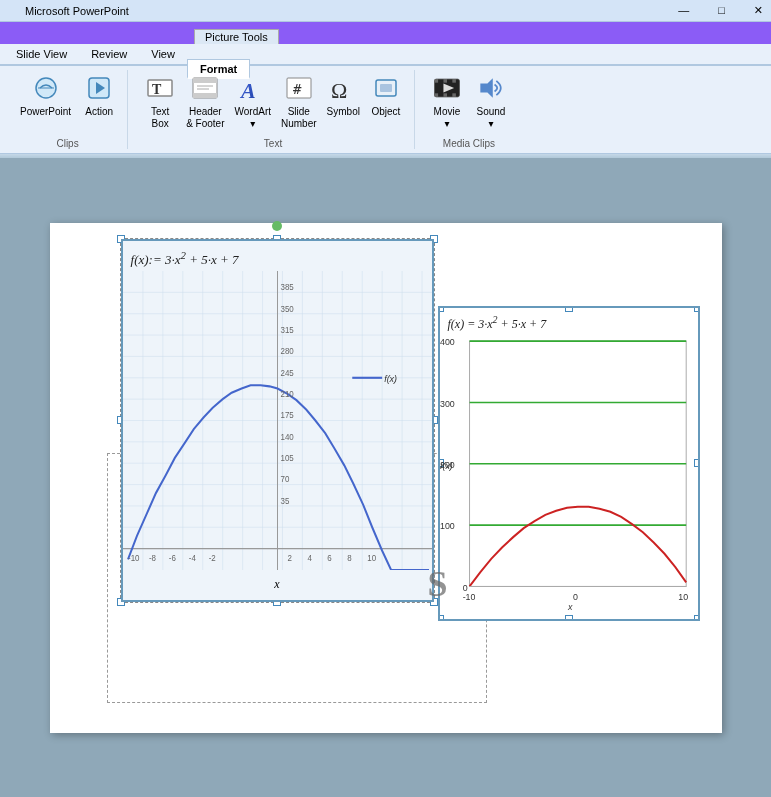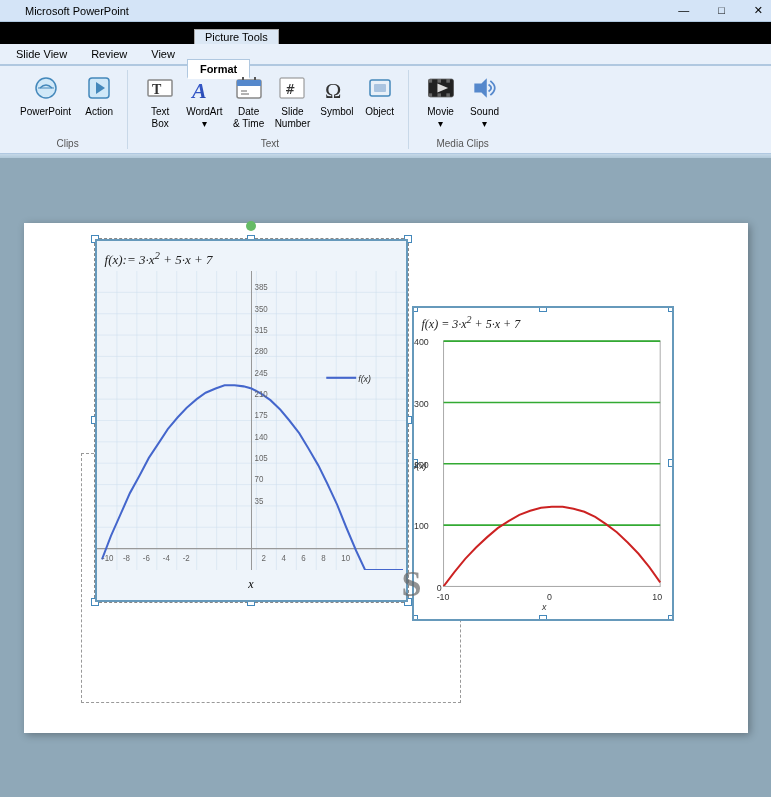--- a/index.html
+++ b/index.html
@@ -195,7 +195,7 @@
   </div>
 </div>
 
-<div style="background:#000000; display:flex; flex-direction:column;">
+<div style="background:#8b5cf6; display:flex; flex-direction:column;">
   <div style="display:flex; align-items:flex-end; height:22px; padding-left:4px;">
     <div style="margin-left:190px; display:flex; align-items:center;">
       <span style="font-size:11px; color:#000; border:1px solid #aaa; border-bottom:none; padding:1px 10px; background:#dce8f5;">

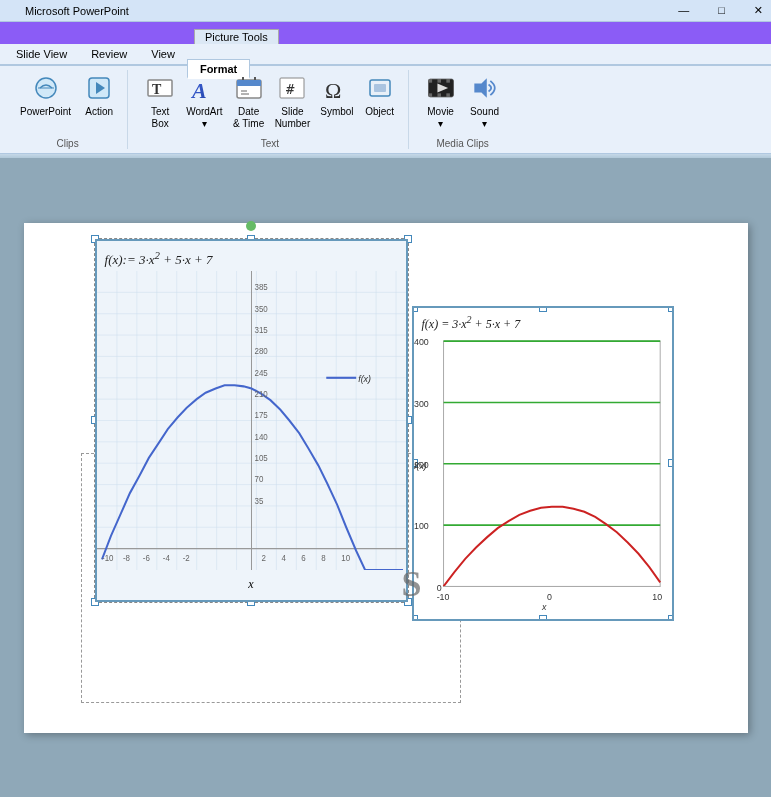--- a/index.html
+++ b/index.html
@@ -249,6 +249,18 @@
           </svg>
         </div>
         <span class="btn-label">Text<br>Box</span>
+      </div>
+      <div class="ribbon-btn" style="min-width:40px;">
+        <div class="icon">
+          <svg width="32" height="32" viewBox="0 0 32 32">
+            <rect x="4" y="6" width="24" height="20" rx="1" fill="white" stroke="#888" stroke-width="1"></rect>
+            <rect x="4" y="6" width="24" height="5" fill="#ccc"></rect>
+            <rect x="4" y="21" width="24" height="5" fill="#ccc"></rect>
+            <line x1="8" y1="14" x2="24" y2="14" stroke="#aaa" stroke-width="1"></line>
+            <line x1="8" y1="17" x2="20" y2="17" stroke="#aaa" stroke-width="1"></line>
+          </svg>
+        </div>
+        <span class="btn-label">Header<br>&amp; Footer</span>
       </div>
       <div class="ribbon-btn" style="min-width:40px;">
         <div class="icon">

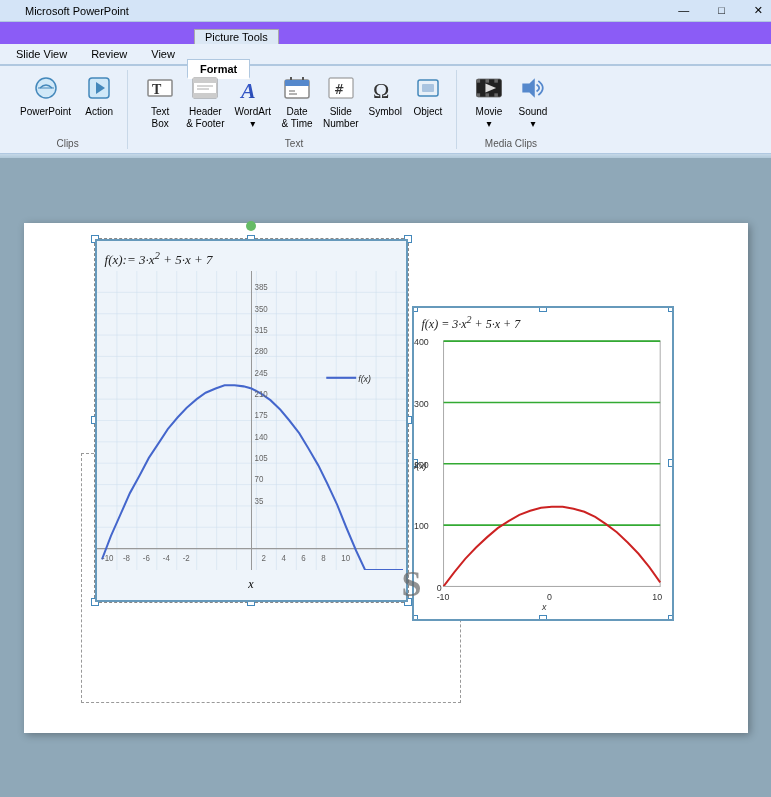--- a/index.html
+++ b/index.html
@@ -275,19 +275,6 @@
           </svg>
         </div>
         <span class="btn-label">WordArt<br>▾</span>
-      </div>
-      <div class="ribbon-btn" style="min-width:36px;">
-        <div class="icon">
-          <svg width="32" height="32" viewBox="0 0 32 32">
-            <rect x="4" y="8" width="24" height="18" rx="2" fill="white" stroke="#888" stroke-width="1.5"></rect>
-            <rect x="4" y="8" width="24" height="6" fill="#5588cc"></rect>
-            <line x1="10" y1="8" x2="10" y2="5" stroke="#555" stroke-width="2"></line>
-            <line x1="22" y1="8" x2="22" y2="5" stroke="#555" stroke-width="2"></line>
-            <line x1="8" y1="19" x2="14" y2="19" stroke="#666" stroke-width="1"></line>
-            <line x1="8" y1="22" x2="16" y2="22" stroke="#666" stroke-width="1"></line>
-          </svg>
-        </div>
-        <span class="btn-label">Date<br>&amp; Time</span>
       </div>
       <div class="ribbon-btn" style="min-width:36px;">
         <div class="icon">

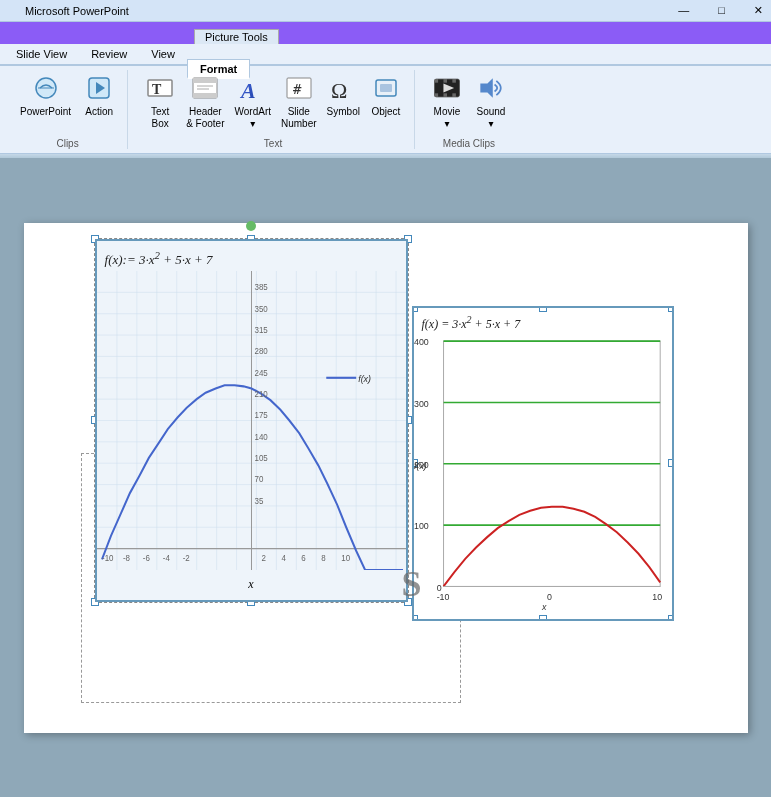--- a/index.html
+++ b/index.html
@@ -122,7 +122,7 @@
 
     #slide-canvas {
       background: #fff;
-      width: 724px;
+      width: 672px;
       height: 510px;
       position: relative;
       box-shadow: 2px 2px 8px rgba(0,0,0,0.3);

